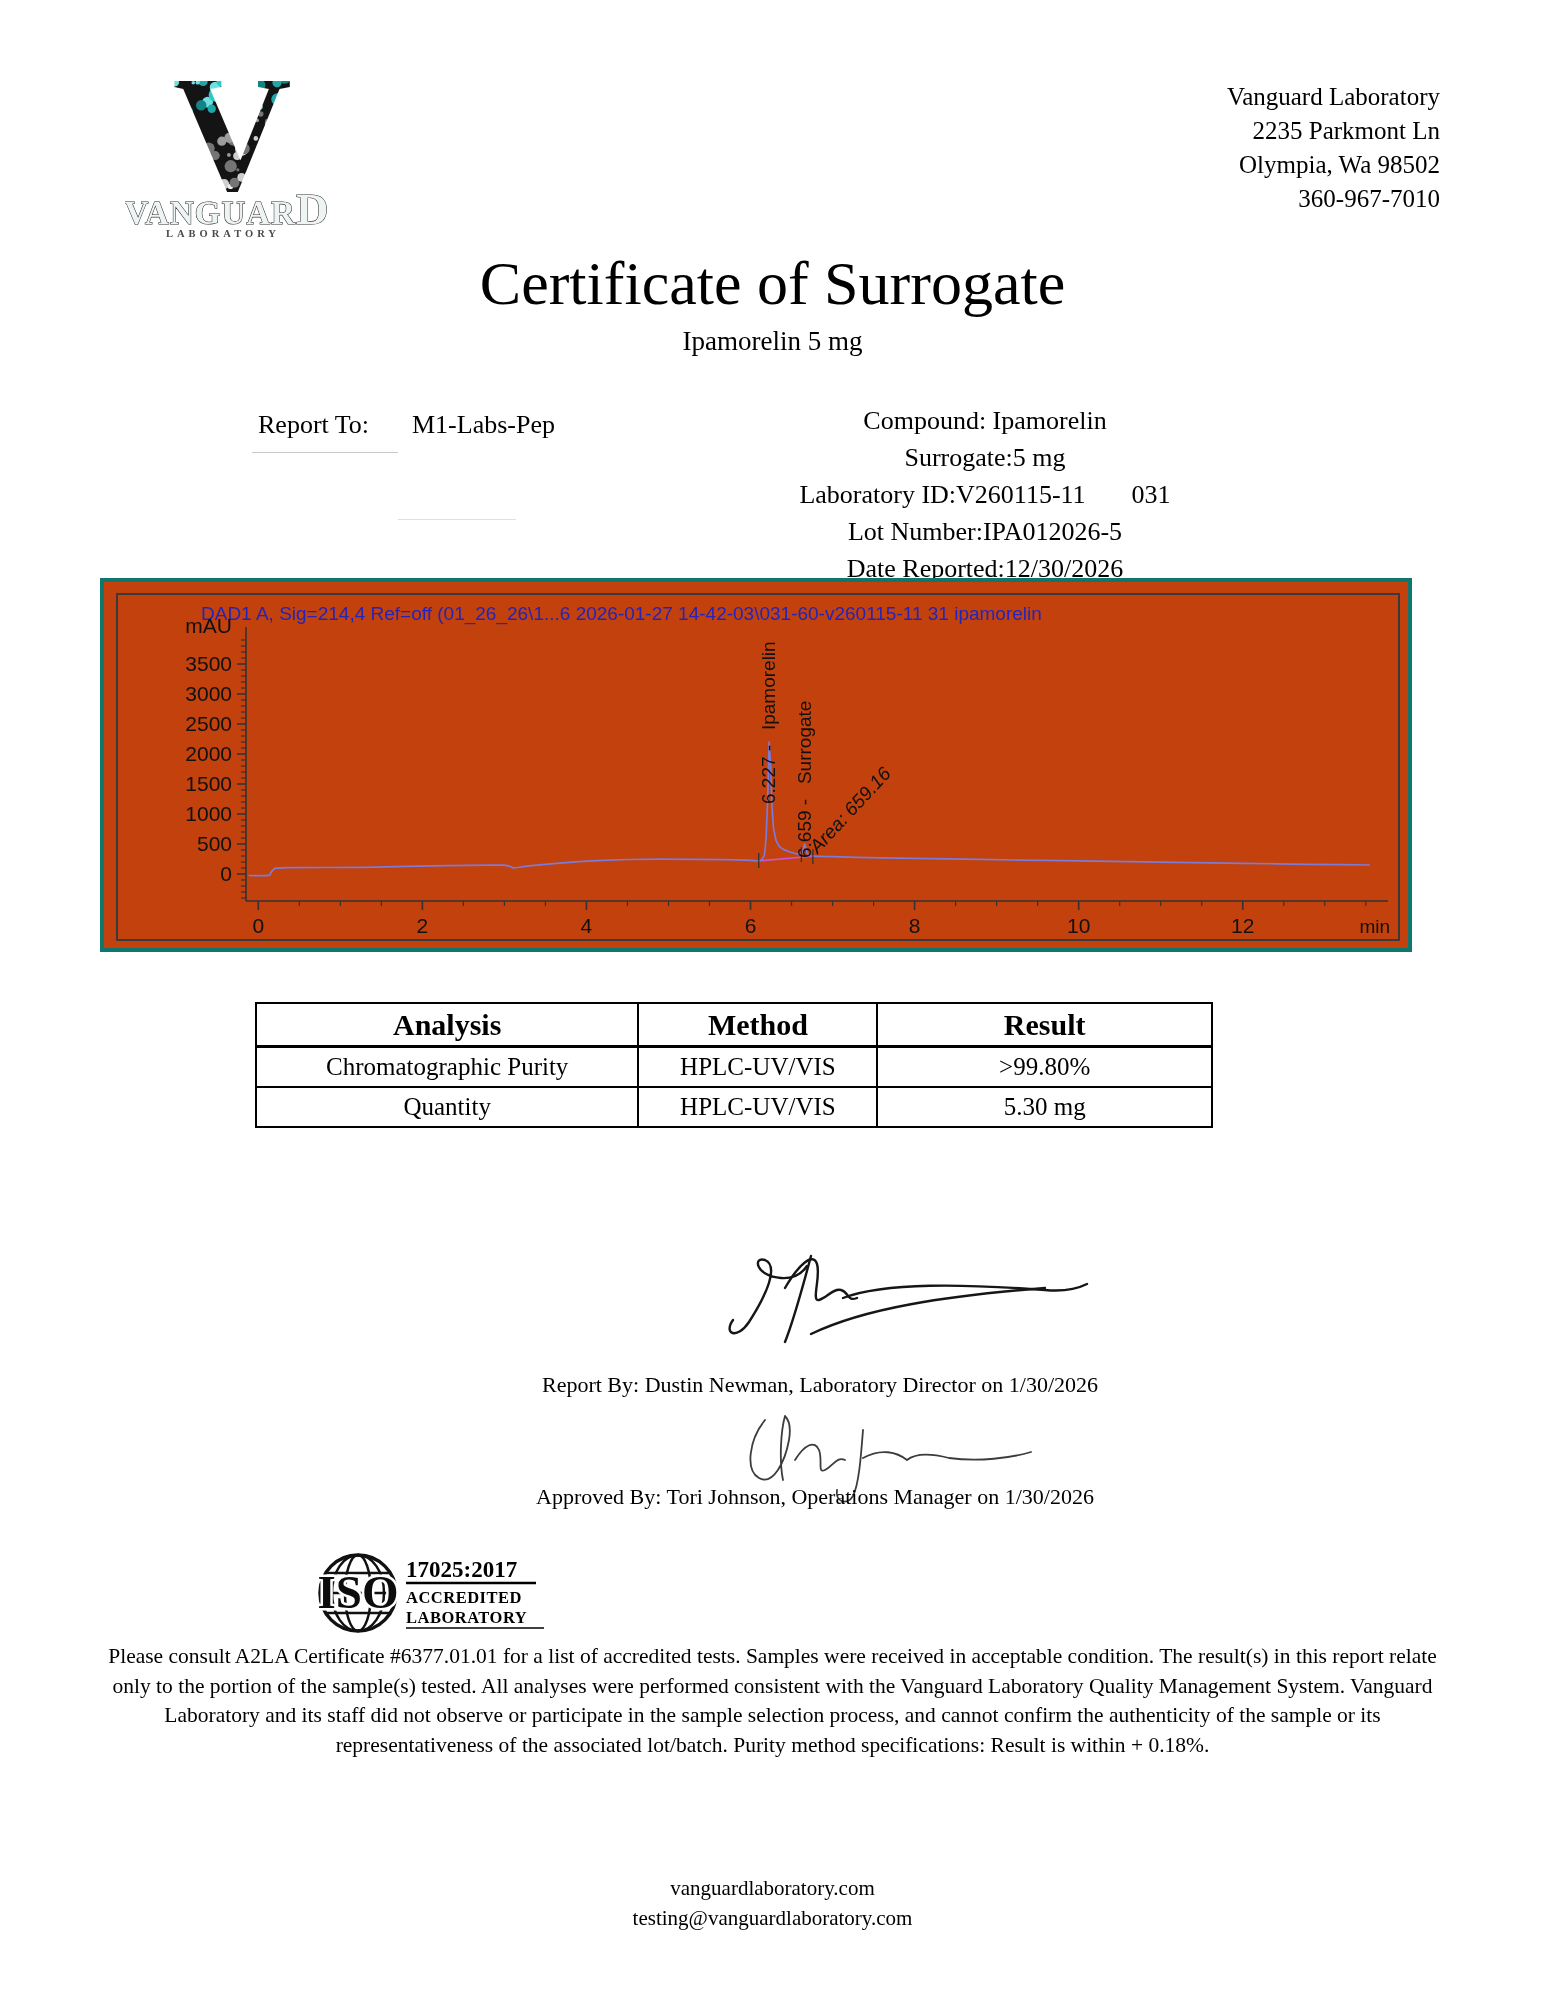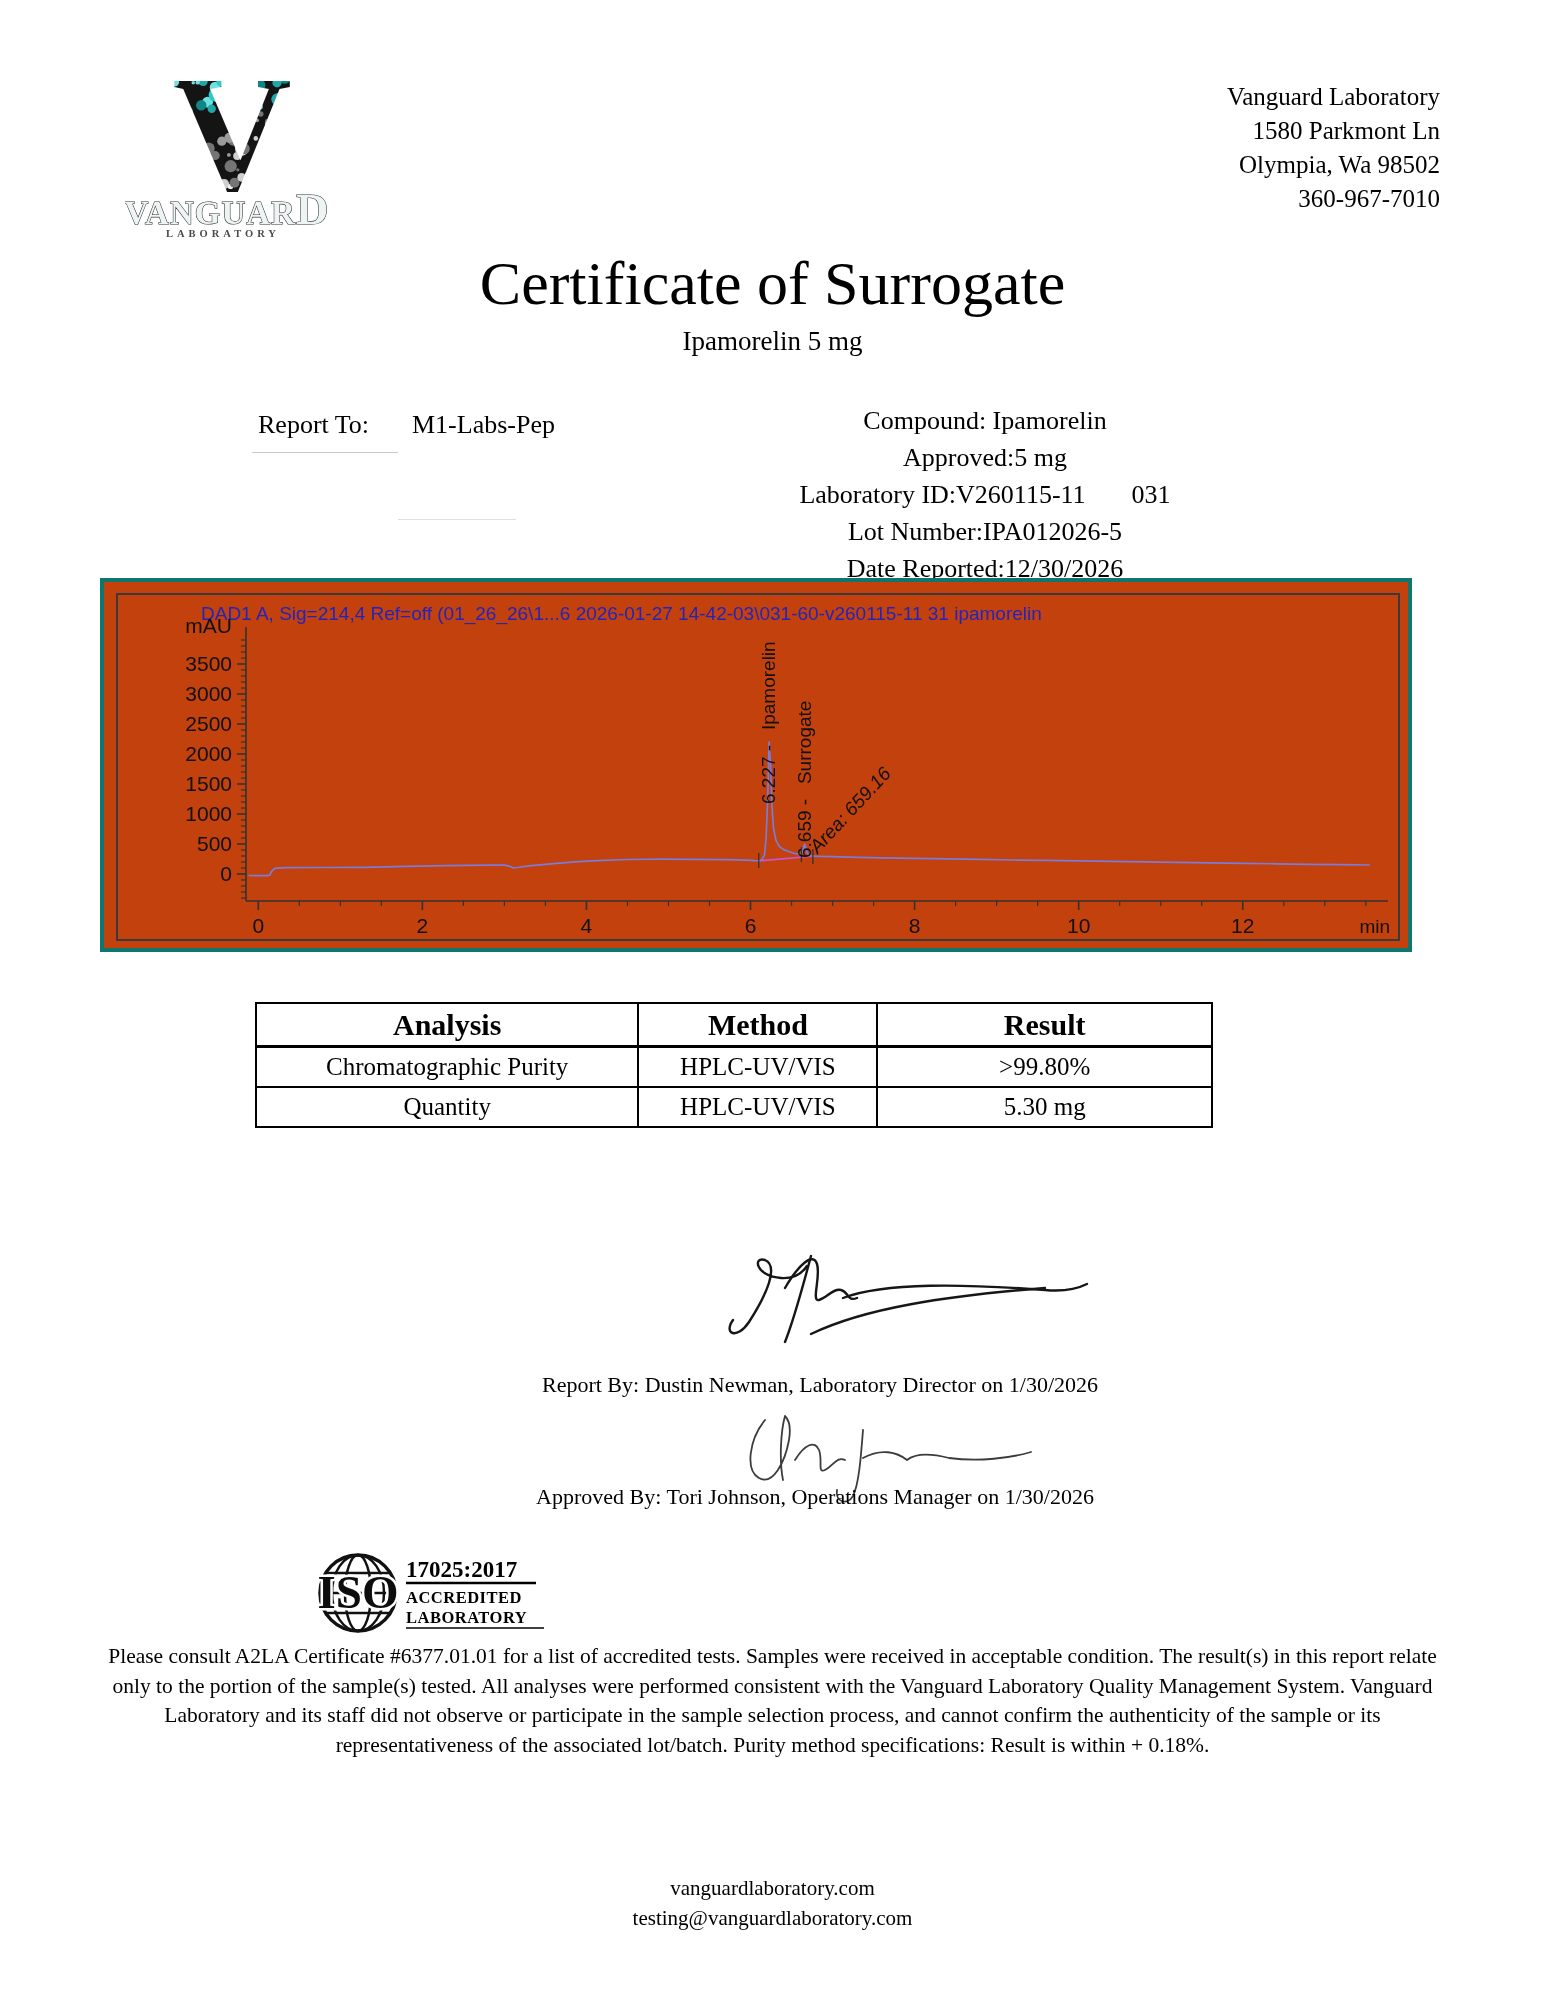--- a/index.html
+++ b/index.html
@@ -171,7 +171,7 @@
 
   <div class="abs address">
     <div>Vanguard Laboratory</div>
-    <div>1580 Parkmont Ln</div>
+    <div>2235 Parkmont Ln</div>
     <div>Olympia, Wa 98502</div>
     <div>360-967-7010</div>
   </div>

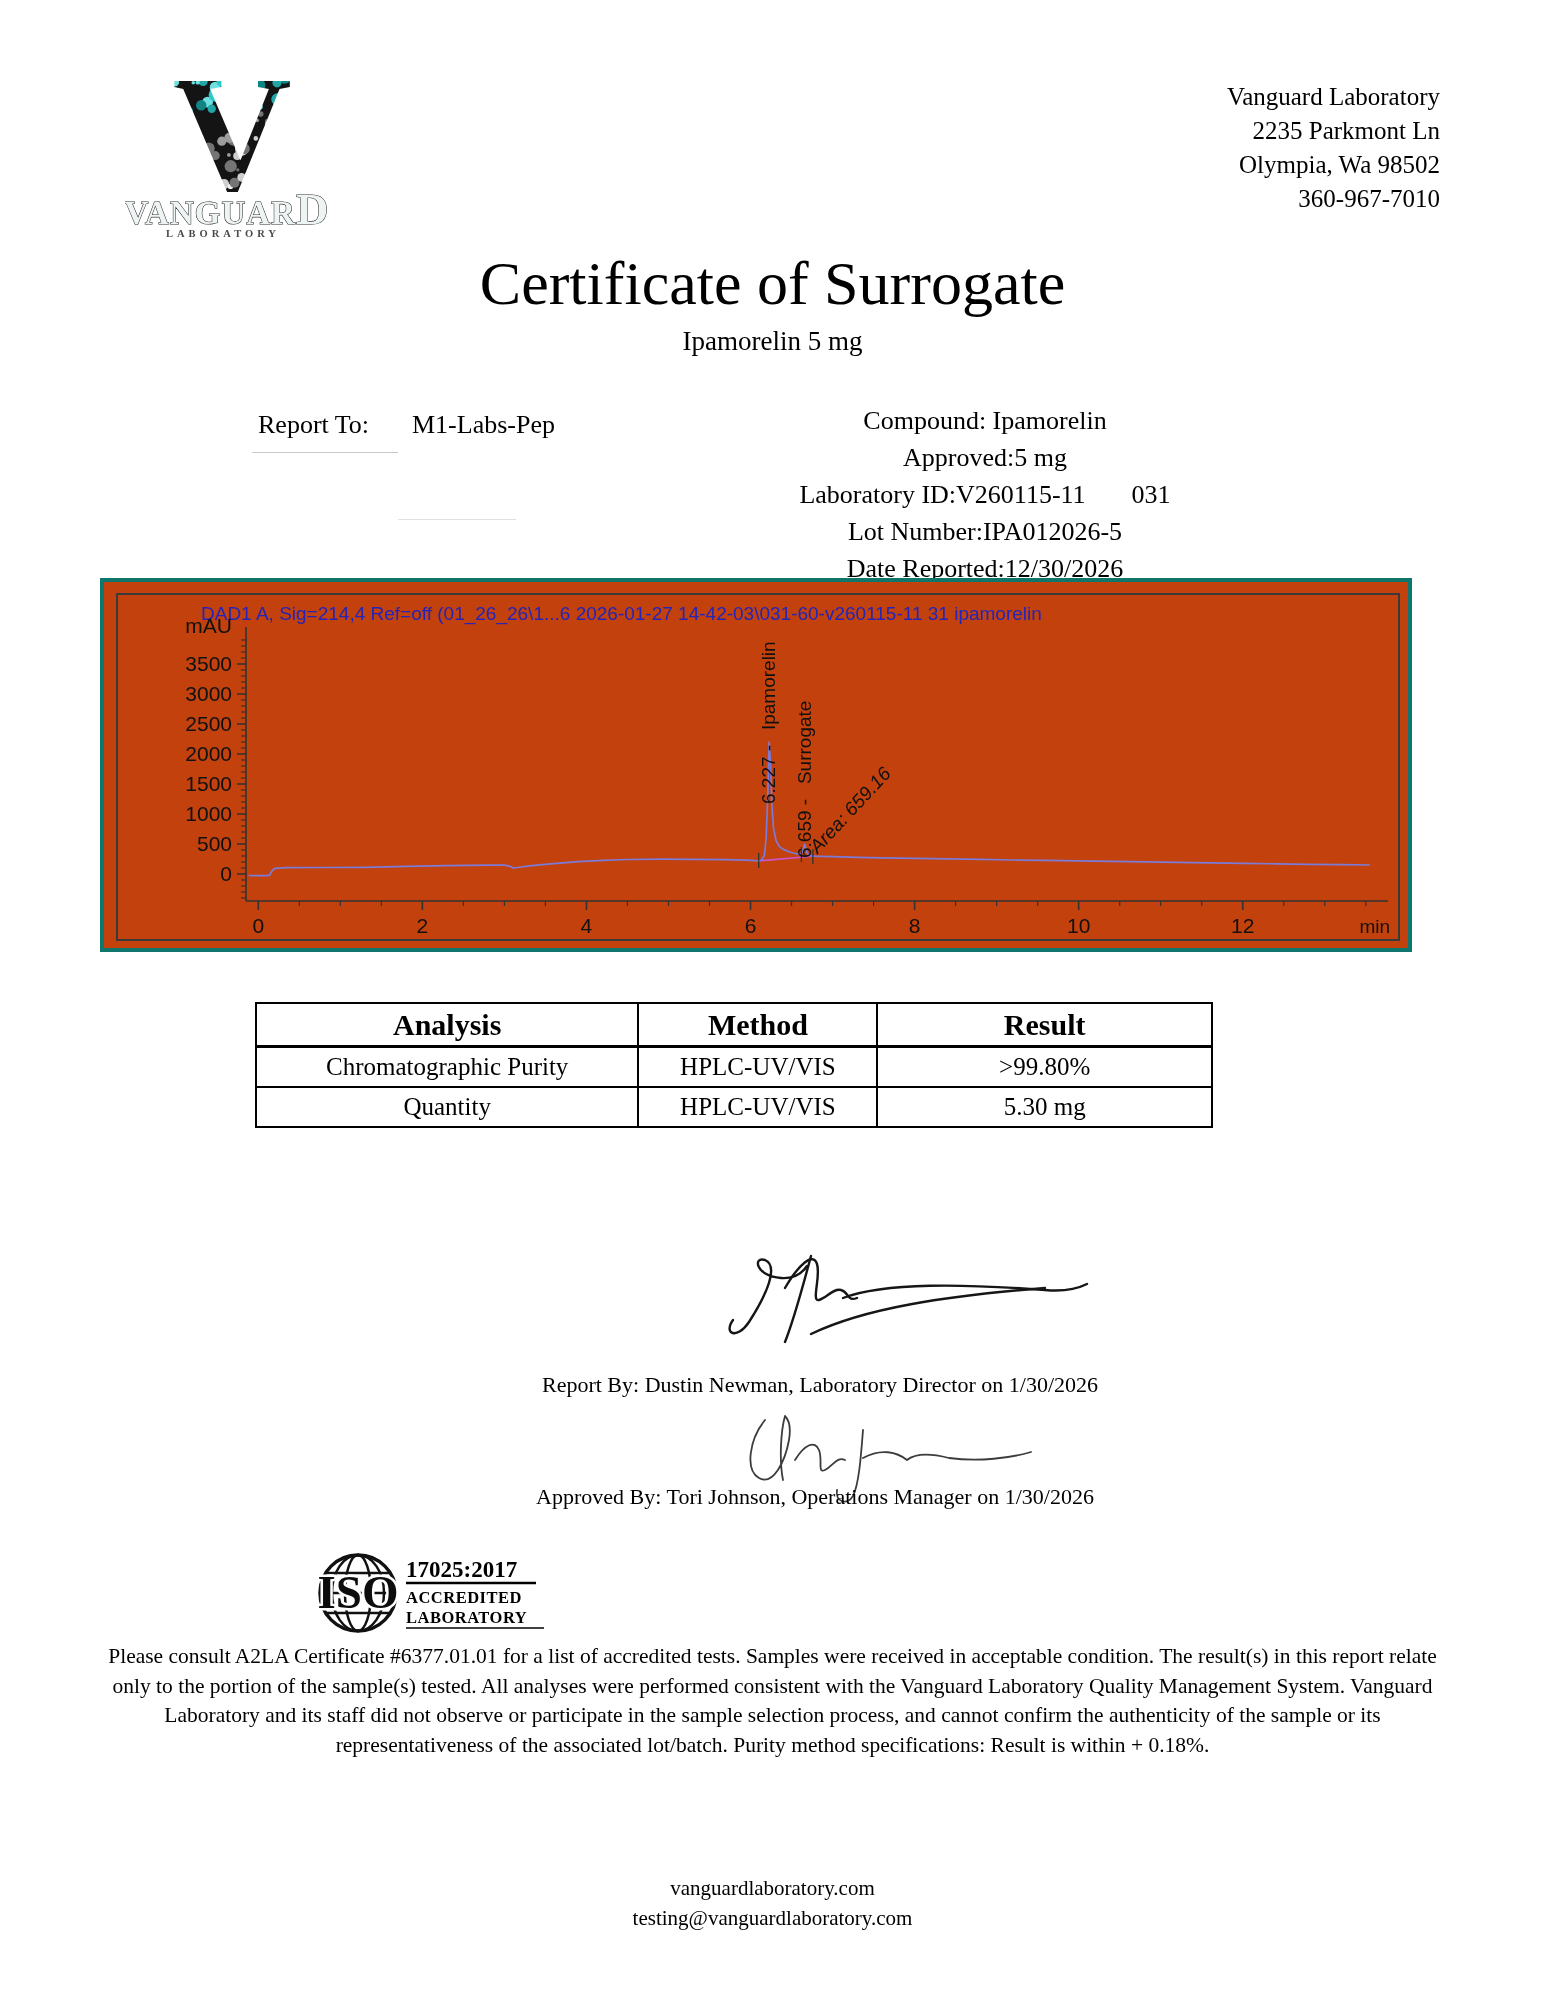--- a/index.html
+++ b/index.html
@@ -186,7 +186,7 @@
 
   <div class="abs detail-col">
     <div>Compound: Ipamorelin</div>
-    <div>Approved:5 mg</div>
+    <div>Surrogate:5 mg</div>
     <div><span>Laboratory ID:V260115-11</span><span class="labid-gap"></span><span>031</span></div>
     <div>Lot Number:IPA012026-5</div>
     <div>Date Reported:12/30/2026</div>

